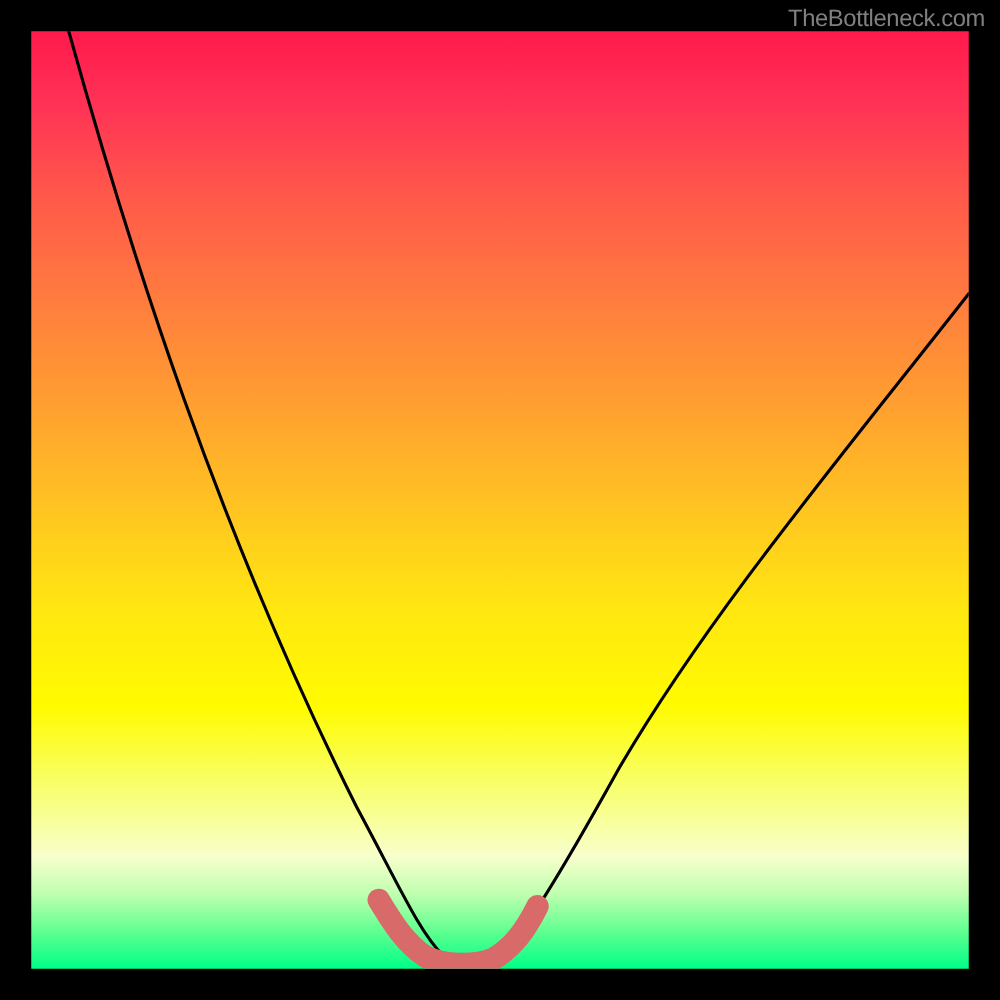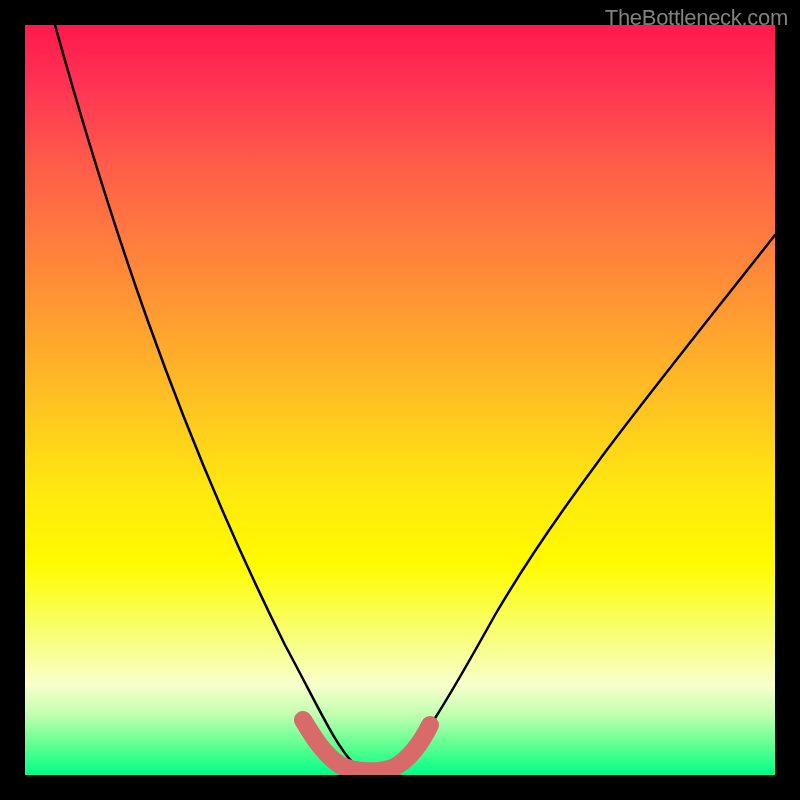--- a/index.html
+++ b/index.html
@@ -44,7 +44,7 @@
     top: 5px;
     right: 12px;
     color: #808080;
-    font-size: 22px;
+    font-size: 19px;
     font-weight: 500;
     letter-spacing: -0.3px;
     z-index: 10;

